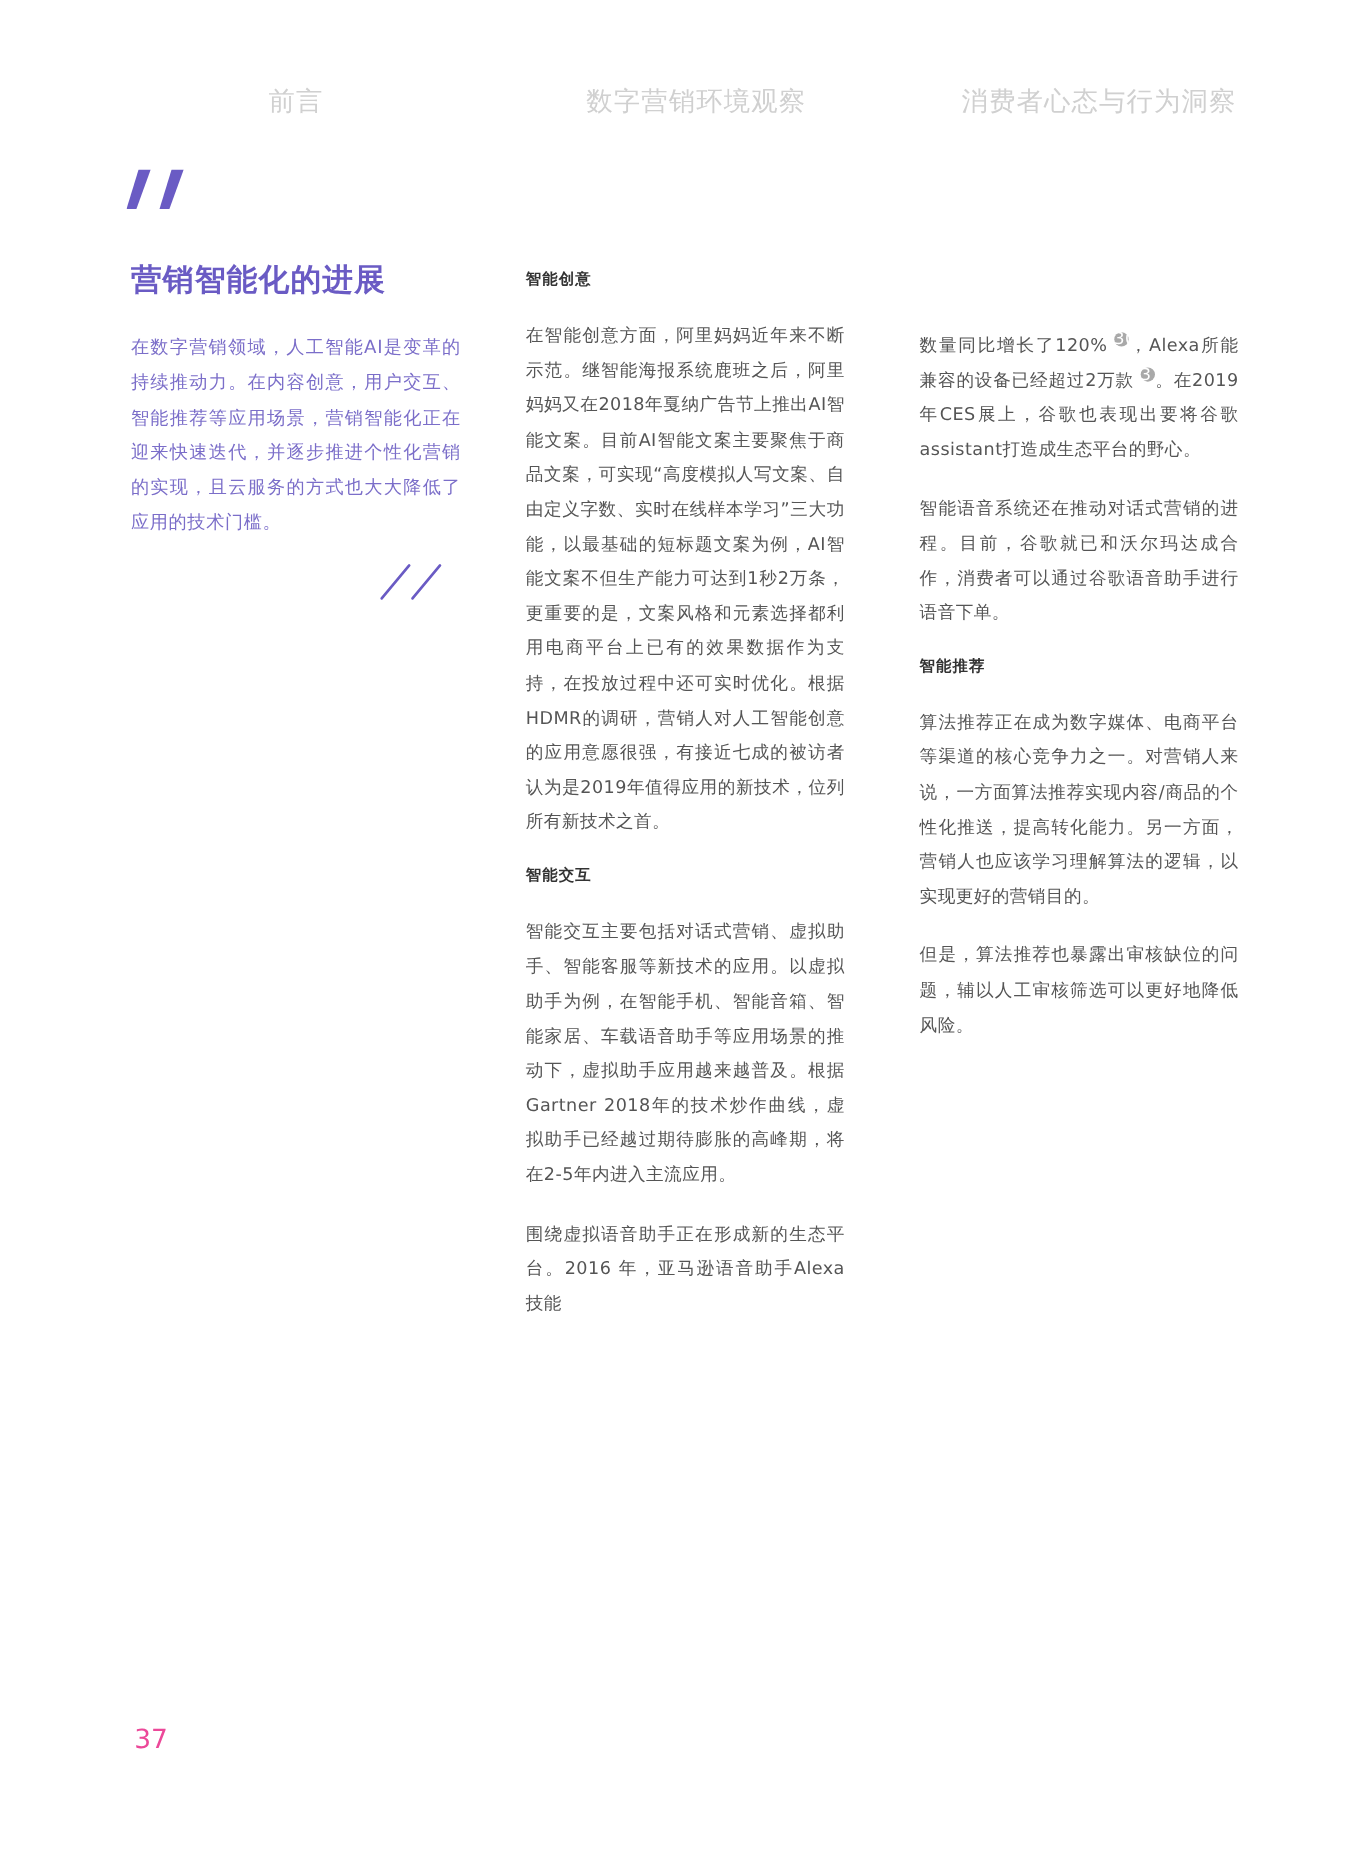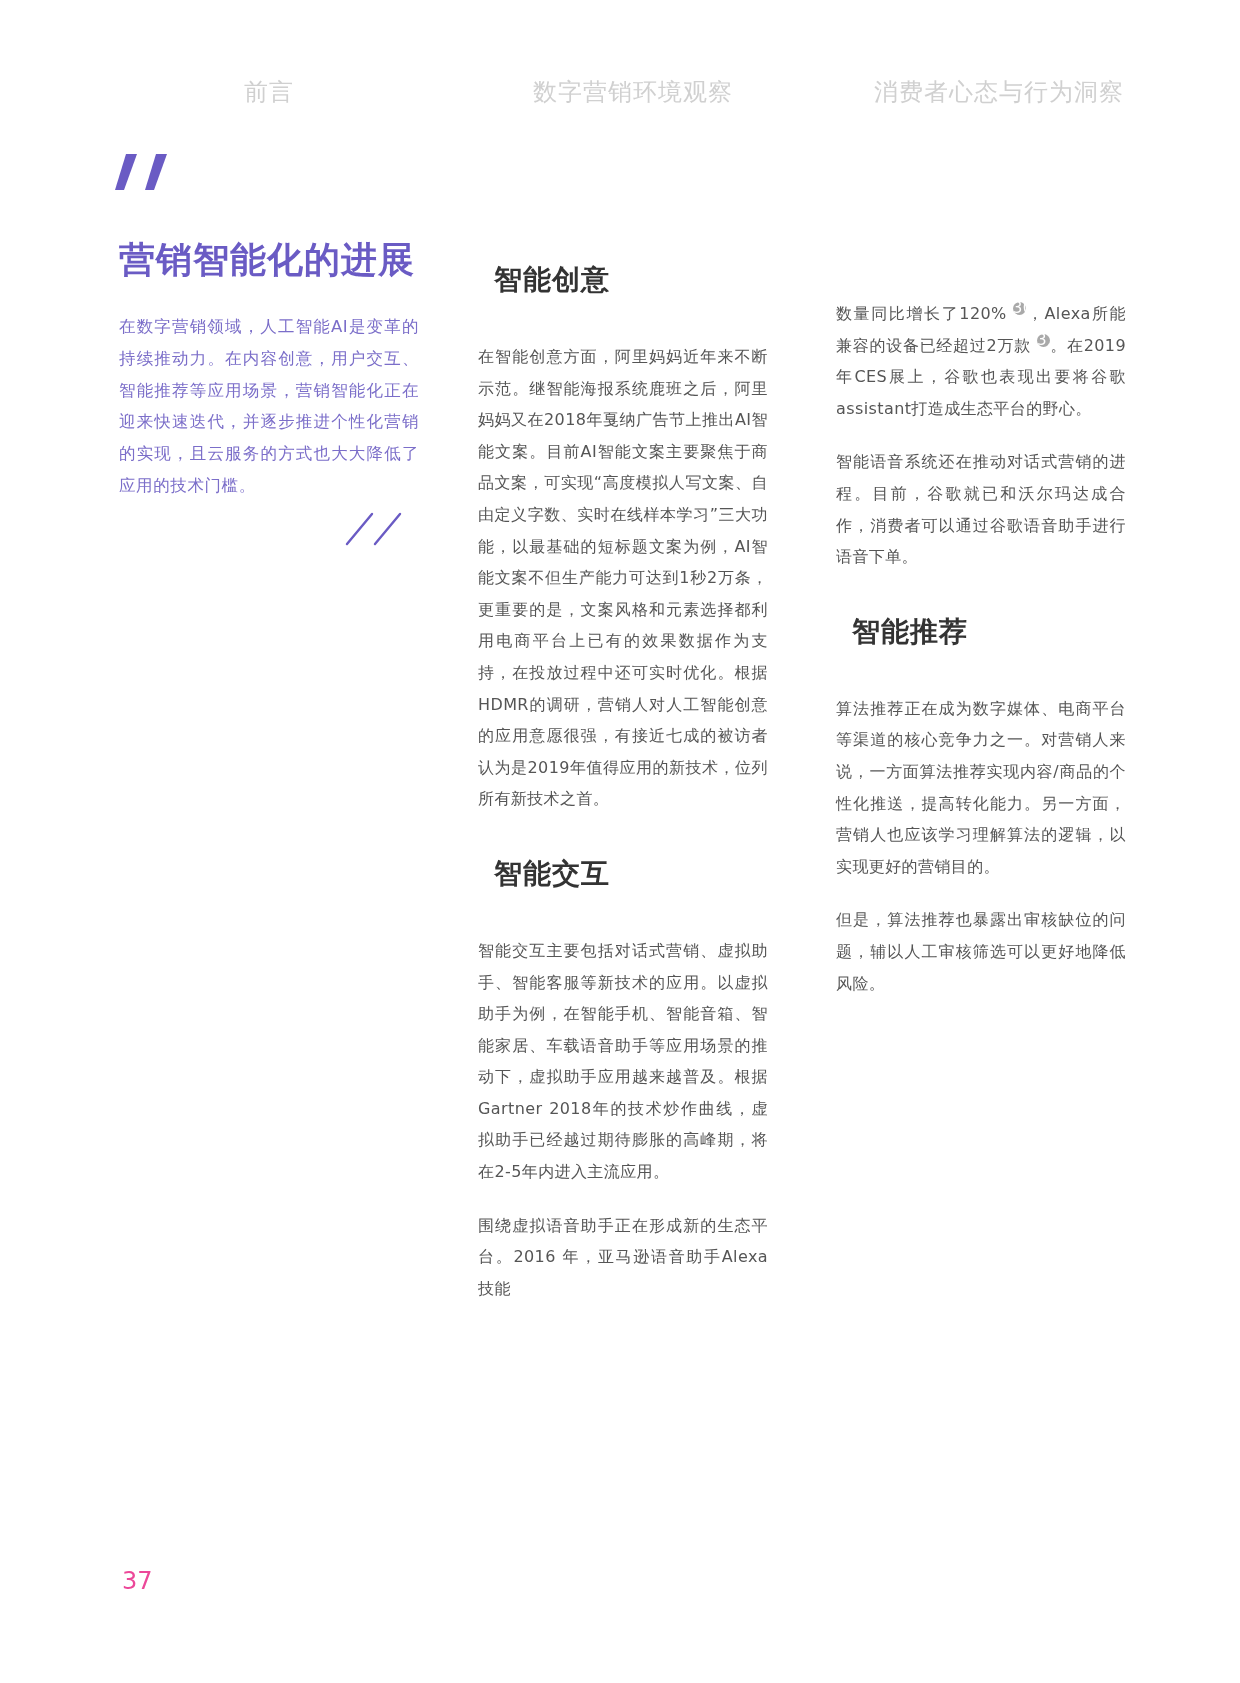--- a/index.html
+++ b/index.html
@@ -15,7 +15,7 @@
     .deco-mid { position: absolute; left: 345px; top: 510px; width: 70px; height: 40px; }
 
     .left-col { position: absolute; left: 119px; top: 236px; width: 300px; }
-    .section-title { font-size: 36px; font-weight: bold; color: #6a5bc4; margin: 0; letter-spacing: 1px; white-space: nowrap; }
+    .section-title { font-size: 28px; font-weight: bold; color: #6a5bc4; margin: 0; letter-spacing: 1px; white-space: nowrap; }
     .intro { margin-top: 26px; font-size: 16.5px; line-height: 31.8px; color: #7b6ec9; letter-spacing: 0.6px; text-align: justify; }
 
     .col { position: absolute; width: 290px; }

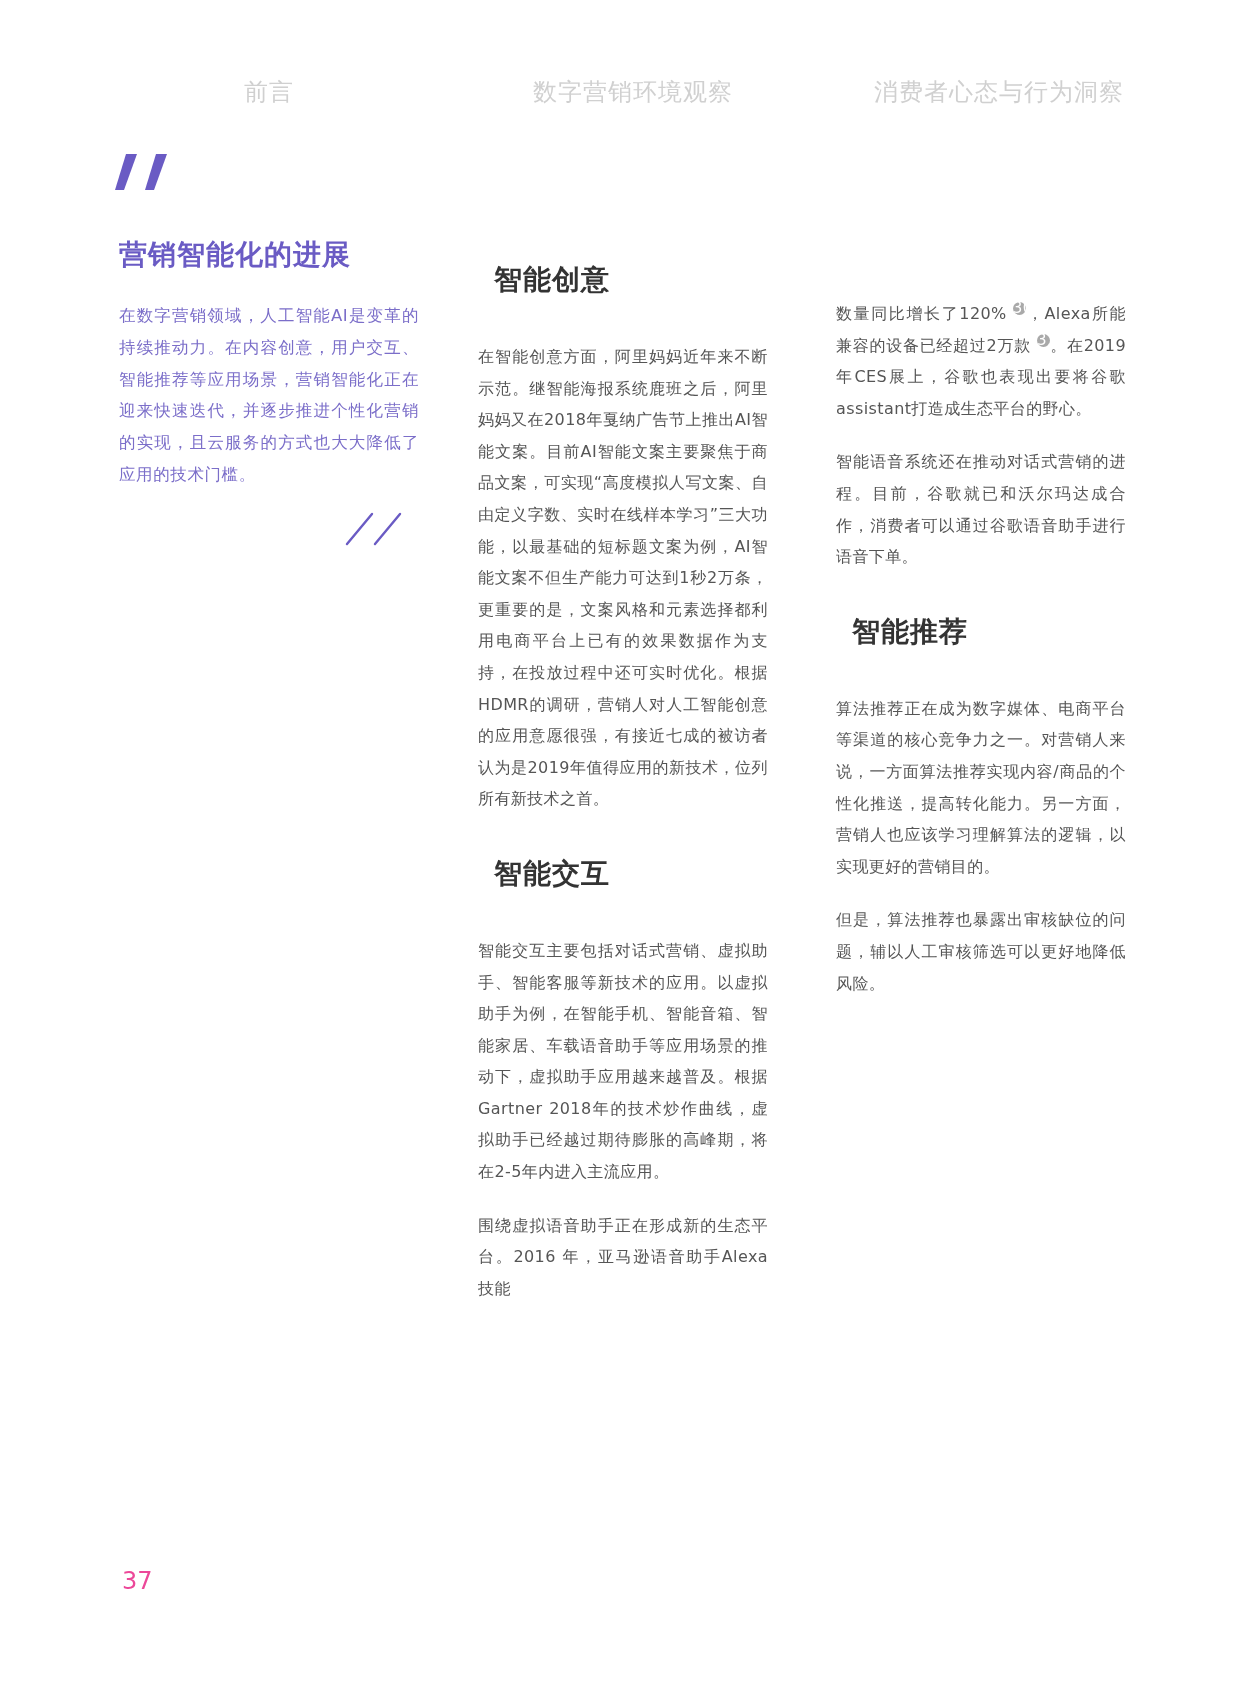--- a/index.html
+++ b/index.html
@@ -21,7 +21,7 @@
     .col { position: absolute; width: 290px; }
     .col-mid { left: 478px; top: 245px; }
     .col-right { left: 836px; top: 298px; }
-    .h2 { font-size: 28px; font-weight: bold; color: #333333; margin: 16px; letter-spacing: 1px; }
+    .h2 { font-size: 14px; font-weight: bold; color: #333333; margin: 0; letter-spacing: 1px; }
     .p { font-size: 16px; line-height: 31.6px; color: #555555; letter-spacing: 0.4px; text-align: justify; margin: 0; }
     .gap-h-p { height: 26px; }
     .gap-p-p { height: 22px; }

